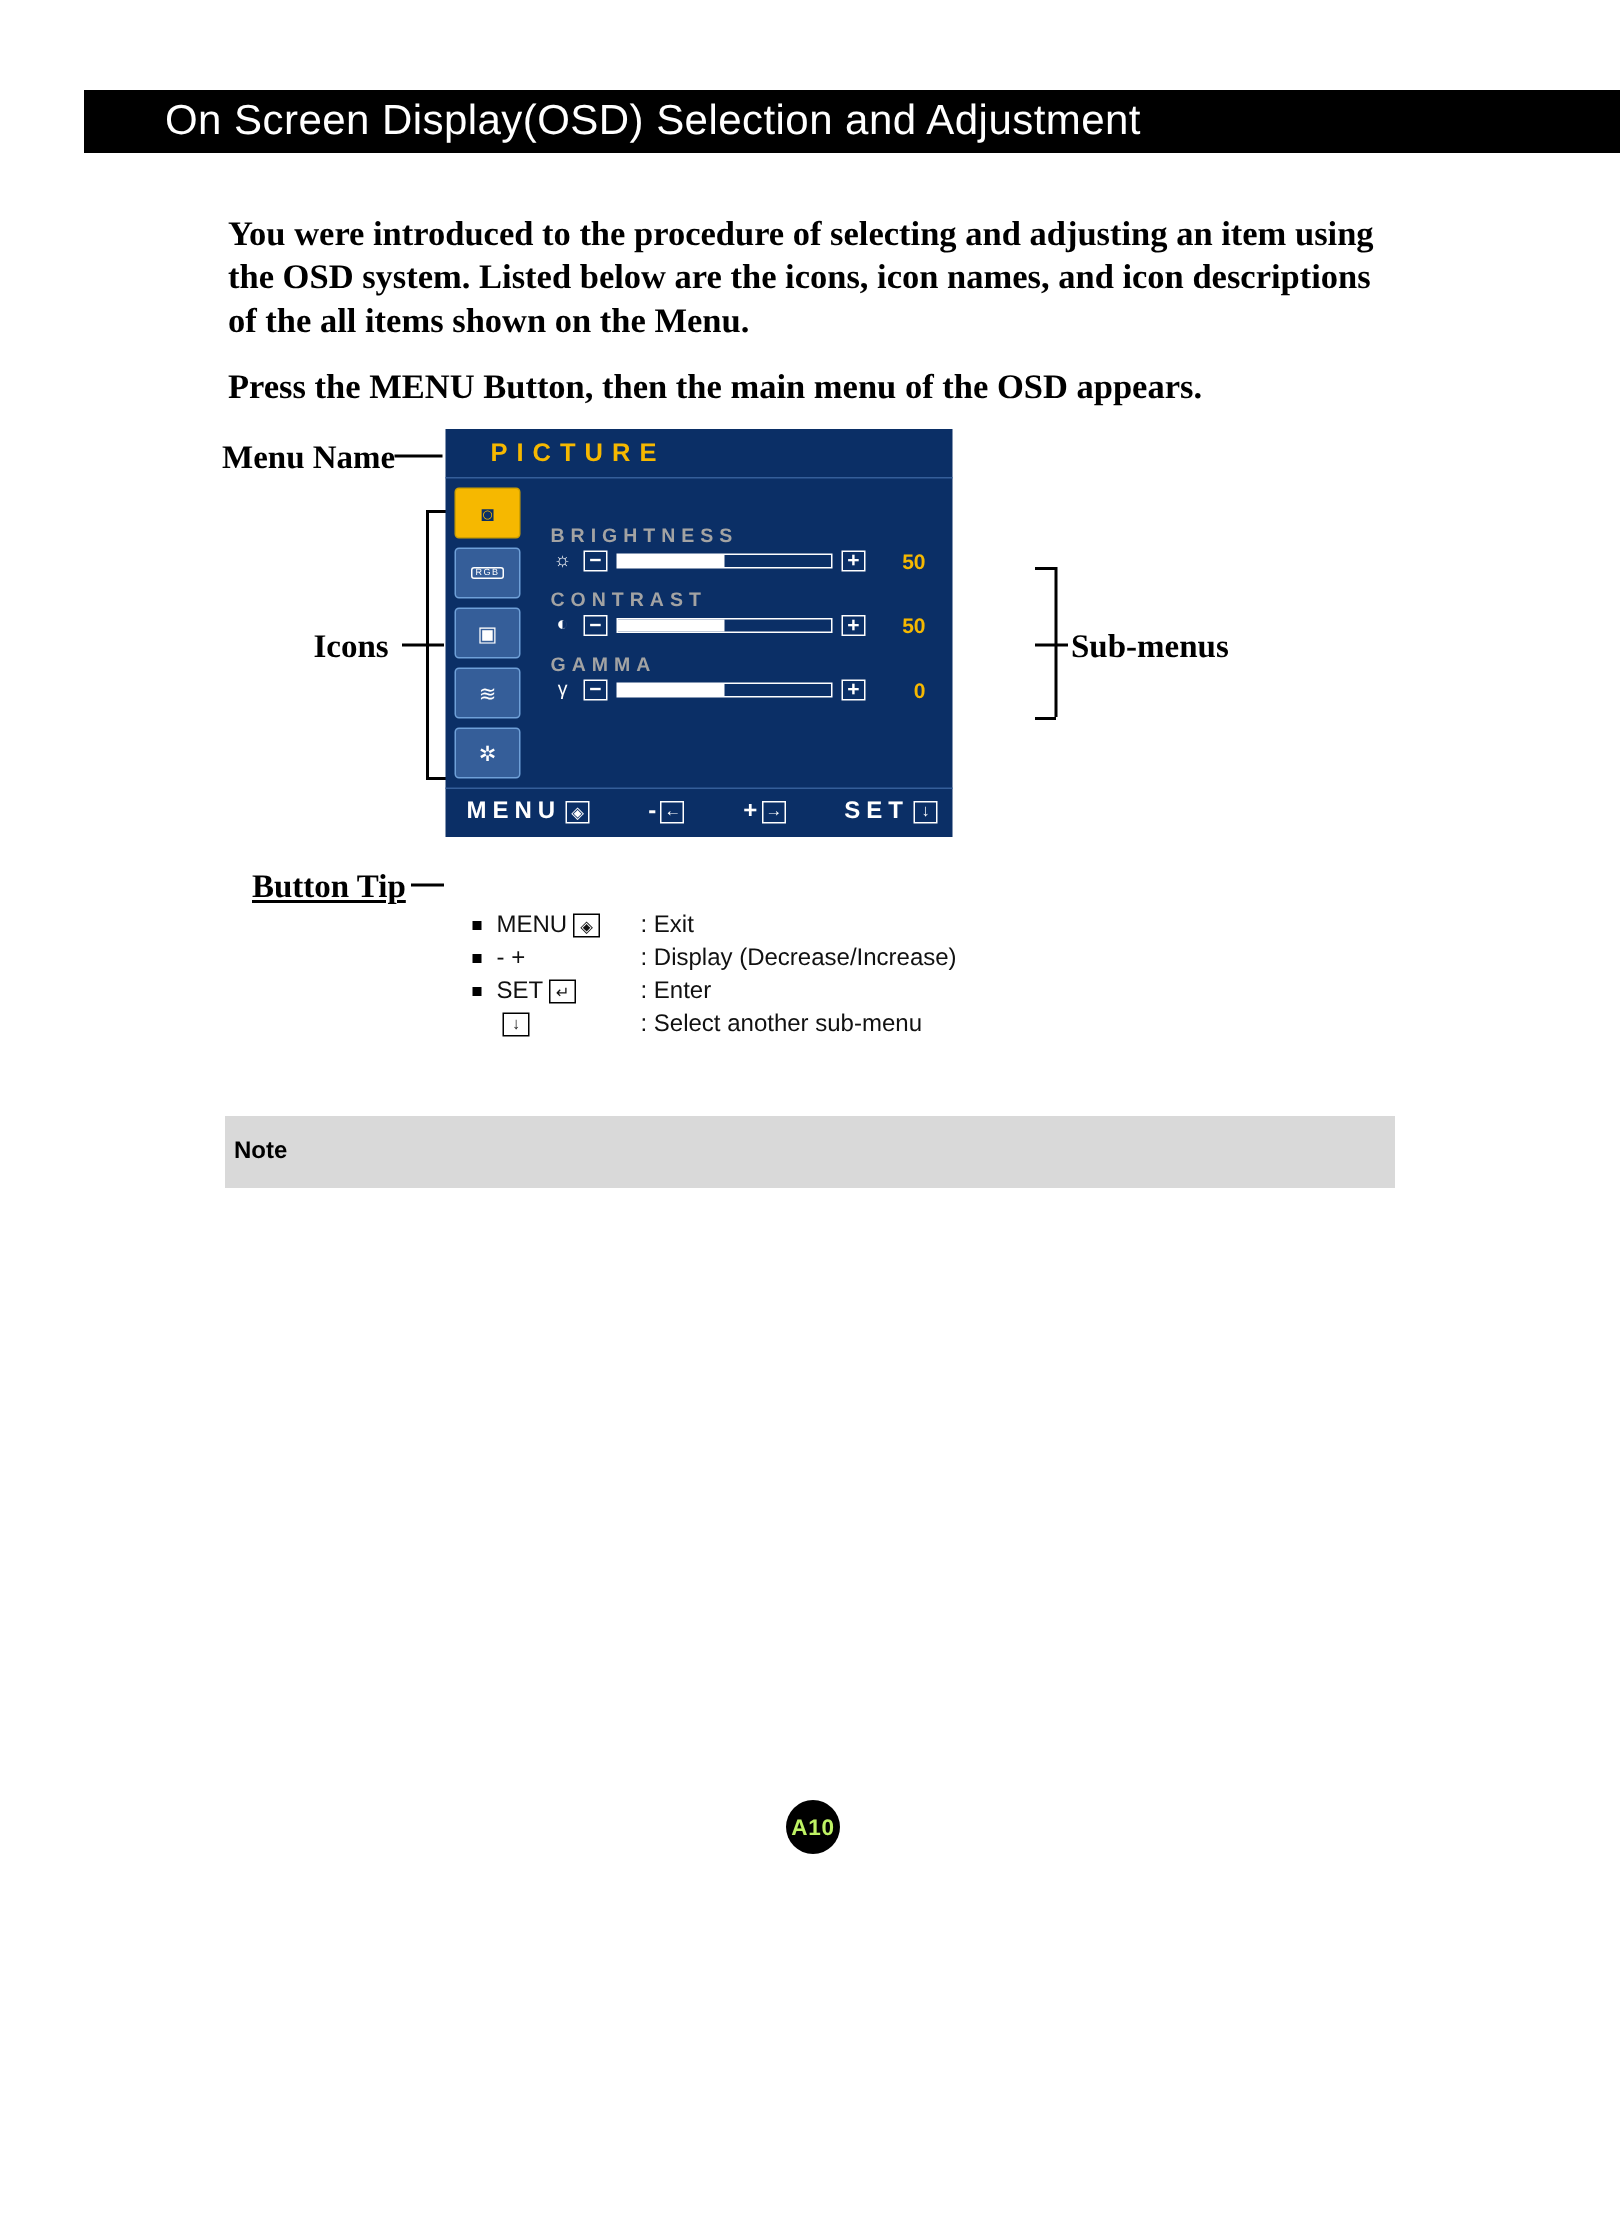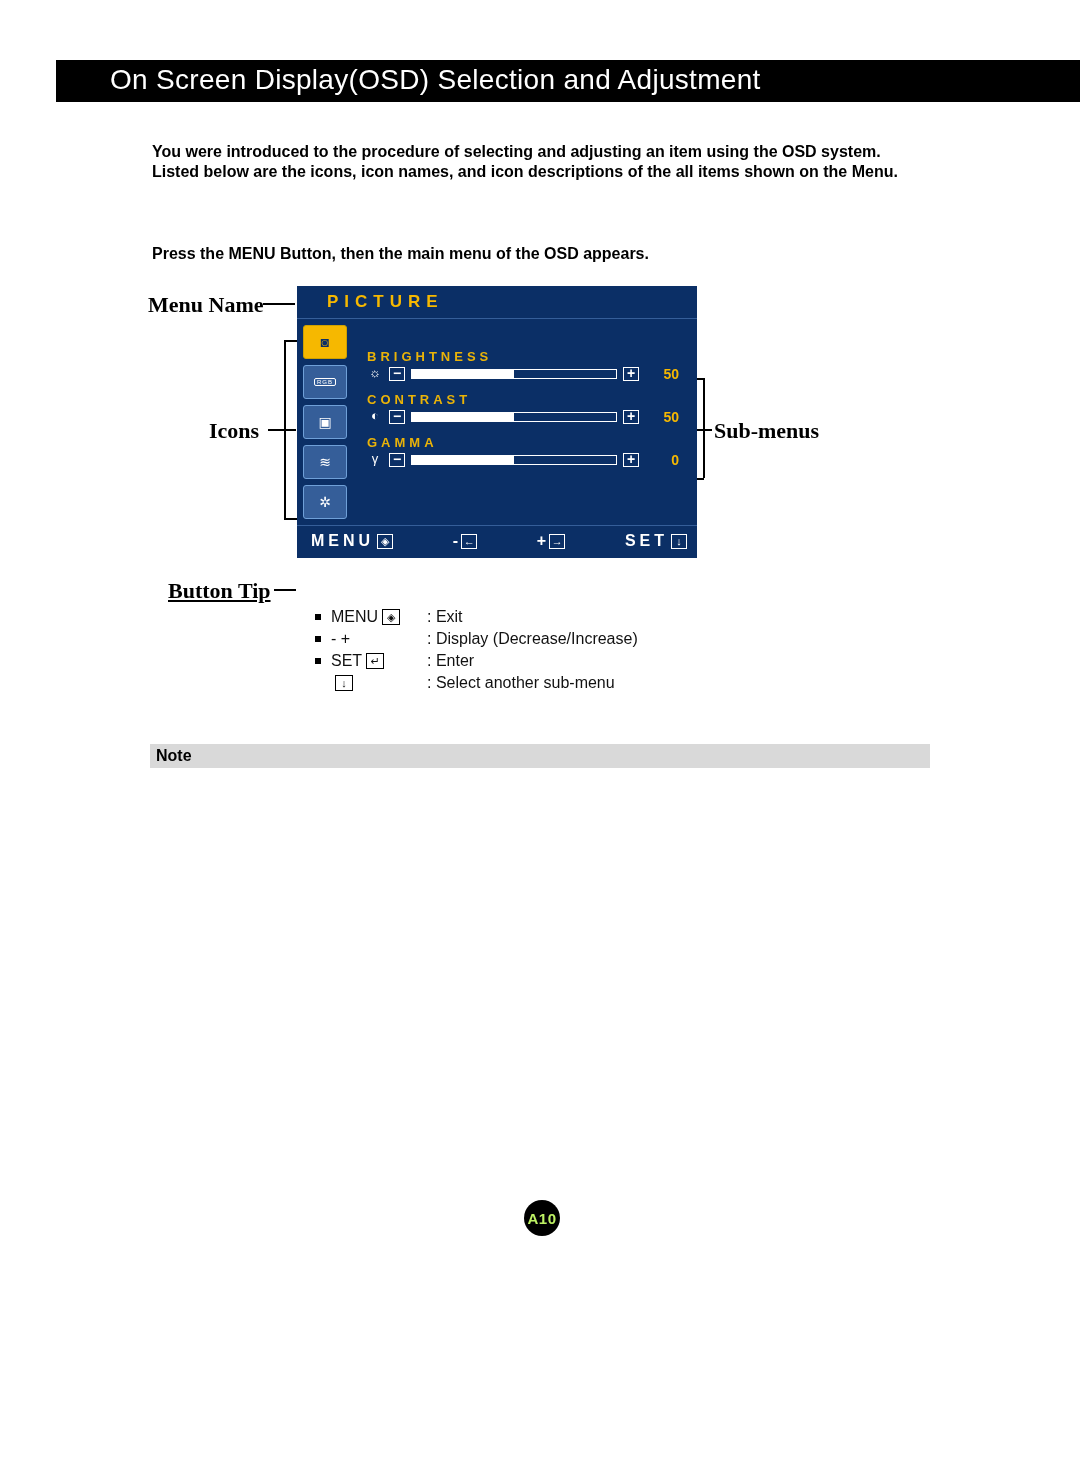--- a/index.html
+++ b/index.html
@@ -33,9 +33,9 @@
     position: absolute;
     left: 152px;
     width: 780px;
-    font-family: Liberation Sans, sans-serif;
-    font-weight: bold;
-    font-size: 16px;
+    font-family: Liberation Serif, serif;
+    font-weight: bold;
+    font-size: 23px;
     line-height: 1.25;
   }
   .intro1 { top: 142px; }

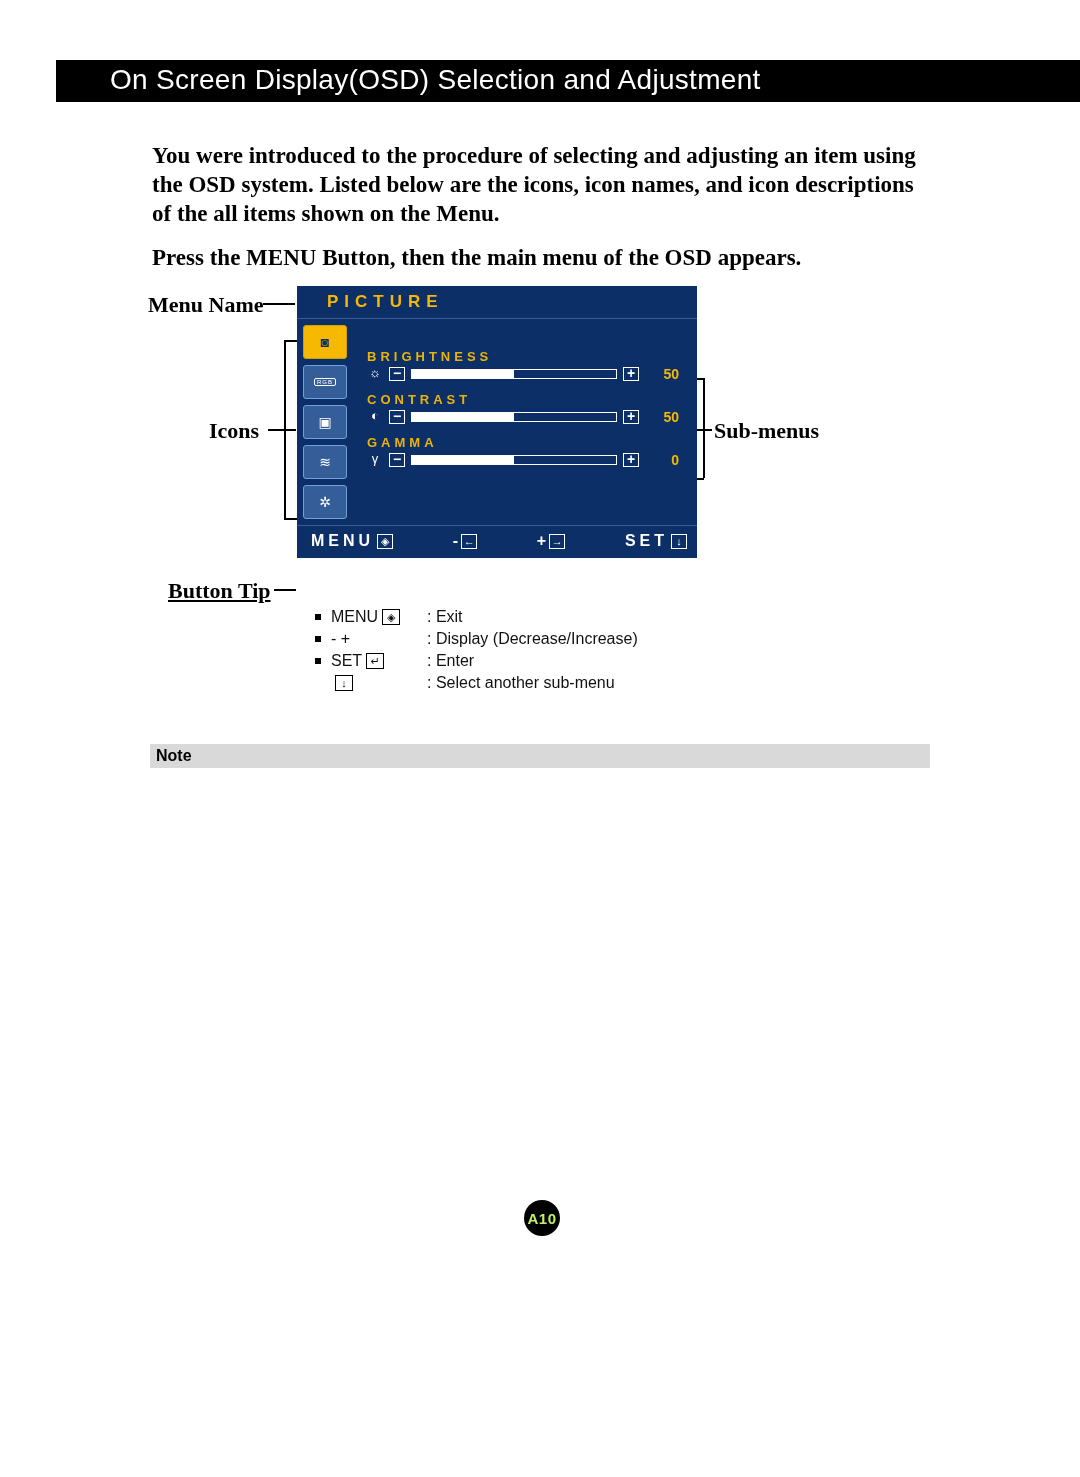--- a/index.html
+++ b/index.html
@@ -73,7 +73,7 @@
   .osd {
     position: absolute;
     left: 297px; top: 286px;
-    width: 400px;
+    width: 338px;
     background: #0b2f66;
     color: #fff;
     font-family: Arial, Helvetica, sans-serif;

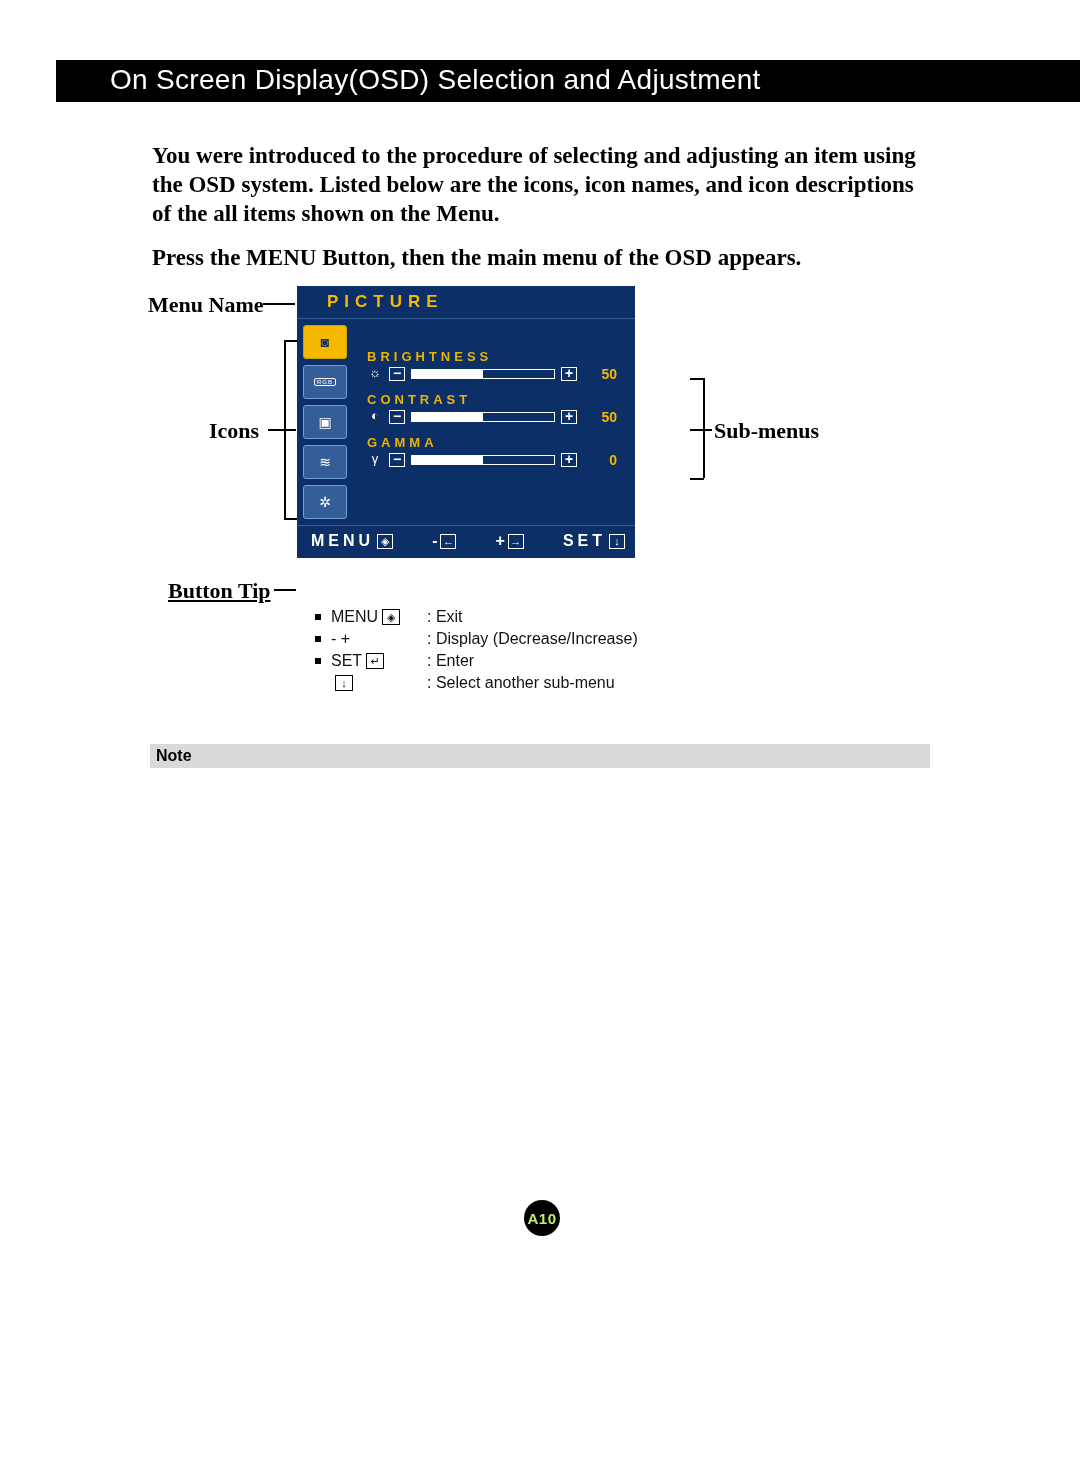--- a/index.html
+++ b/index.html
@@ -121,7 +121,7 @@
     padding: 30px 18px 14px 8px;
   }
   .row-label {
-    color: #eab308;
+    color: #a3a3a3;
     font-weight: bold;
     font-size: 13px;
     letter-spacing: 4px;

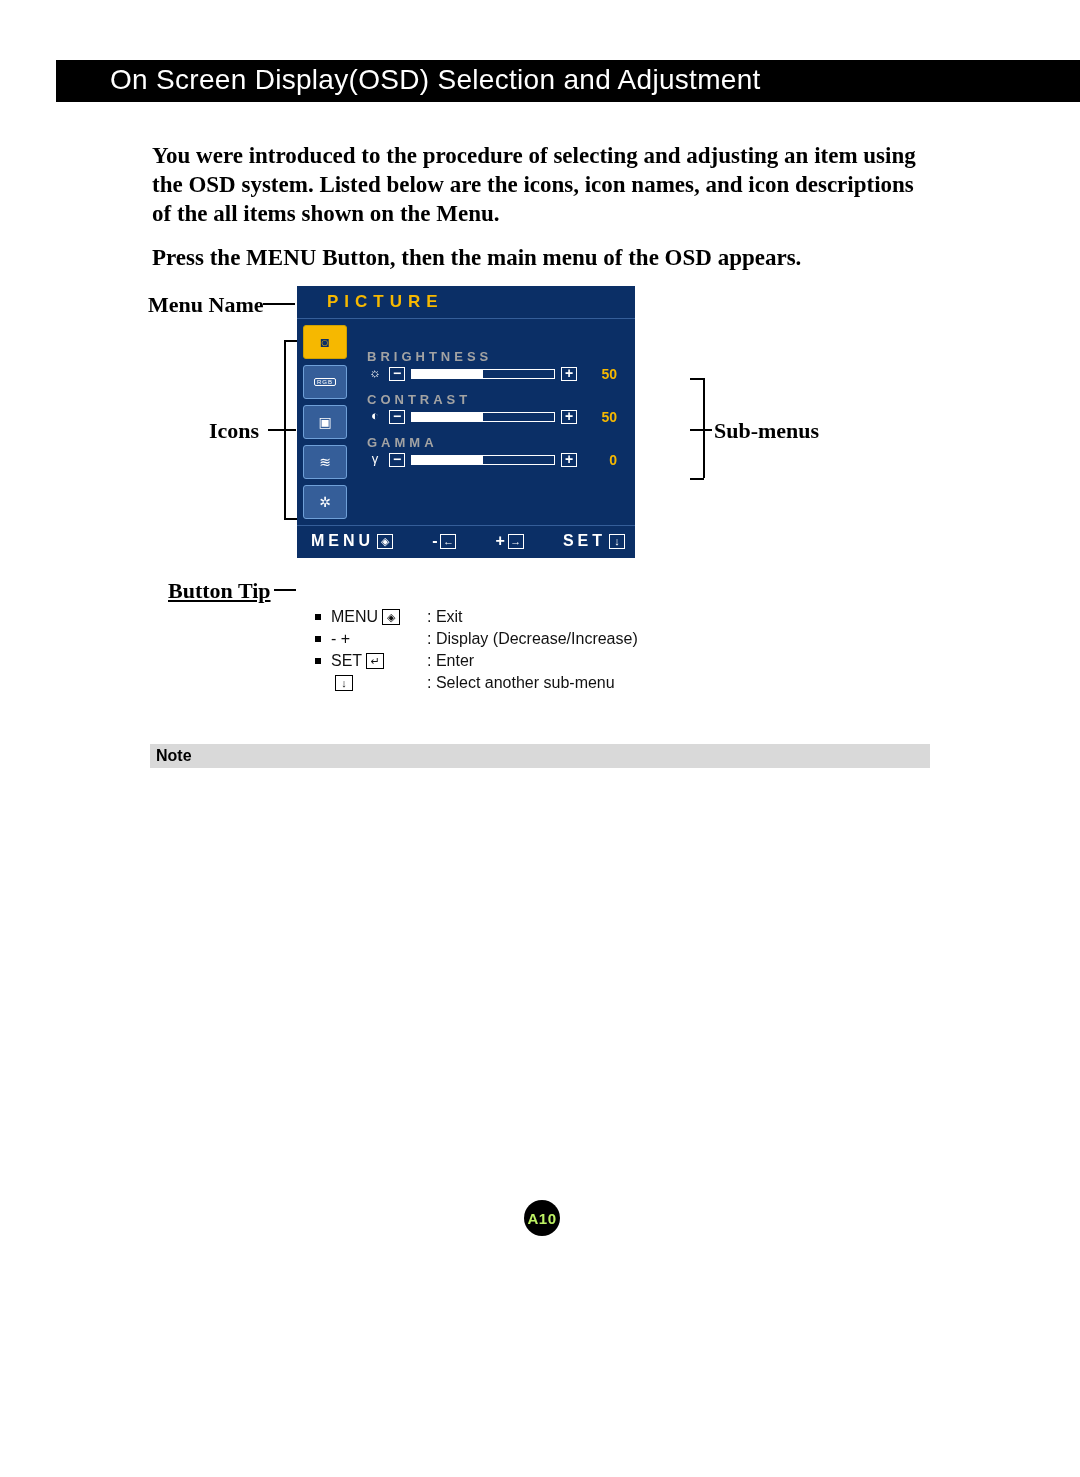--- a/index.html
+++ b/index.html
@@ -241,7 +241,7 @@
     background: #d9d9d9;
     font-weight: bold;
     font-size: 16px;
-    padding: 3px 6px;
+    padding: 15px 6px;
     display: inline-block;
     width: 100%;
   }

